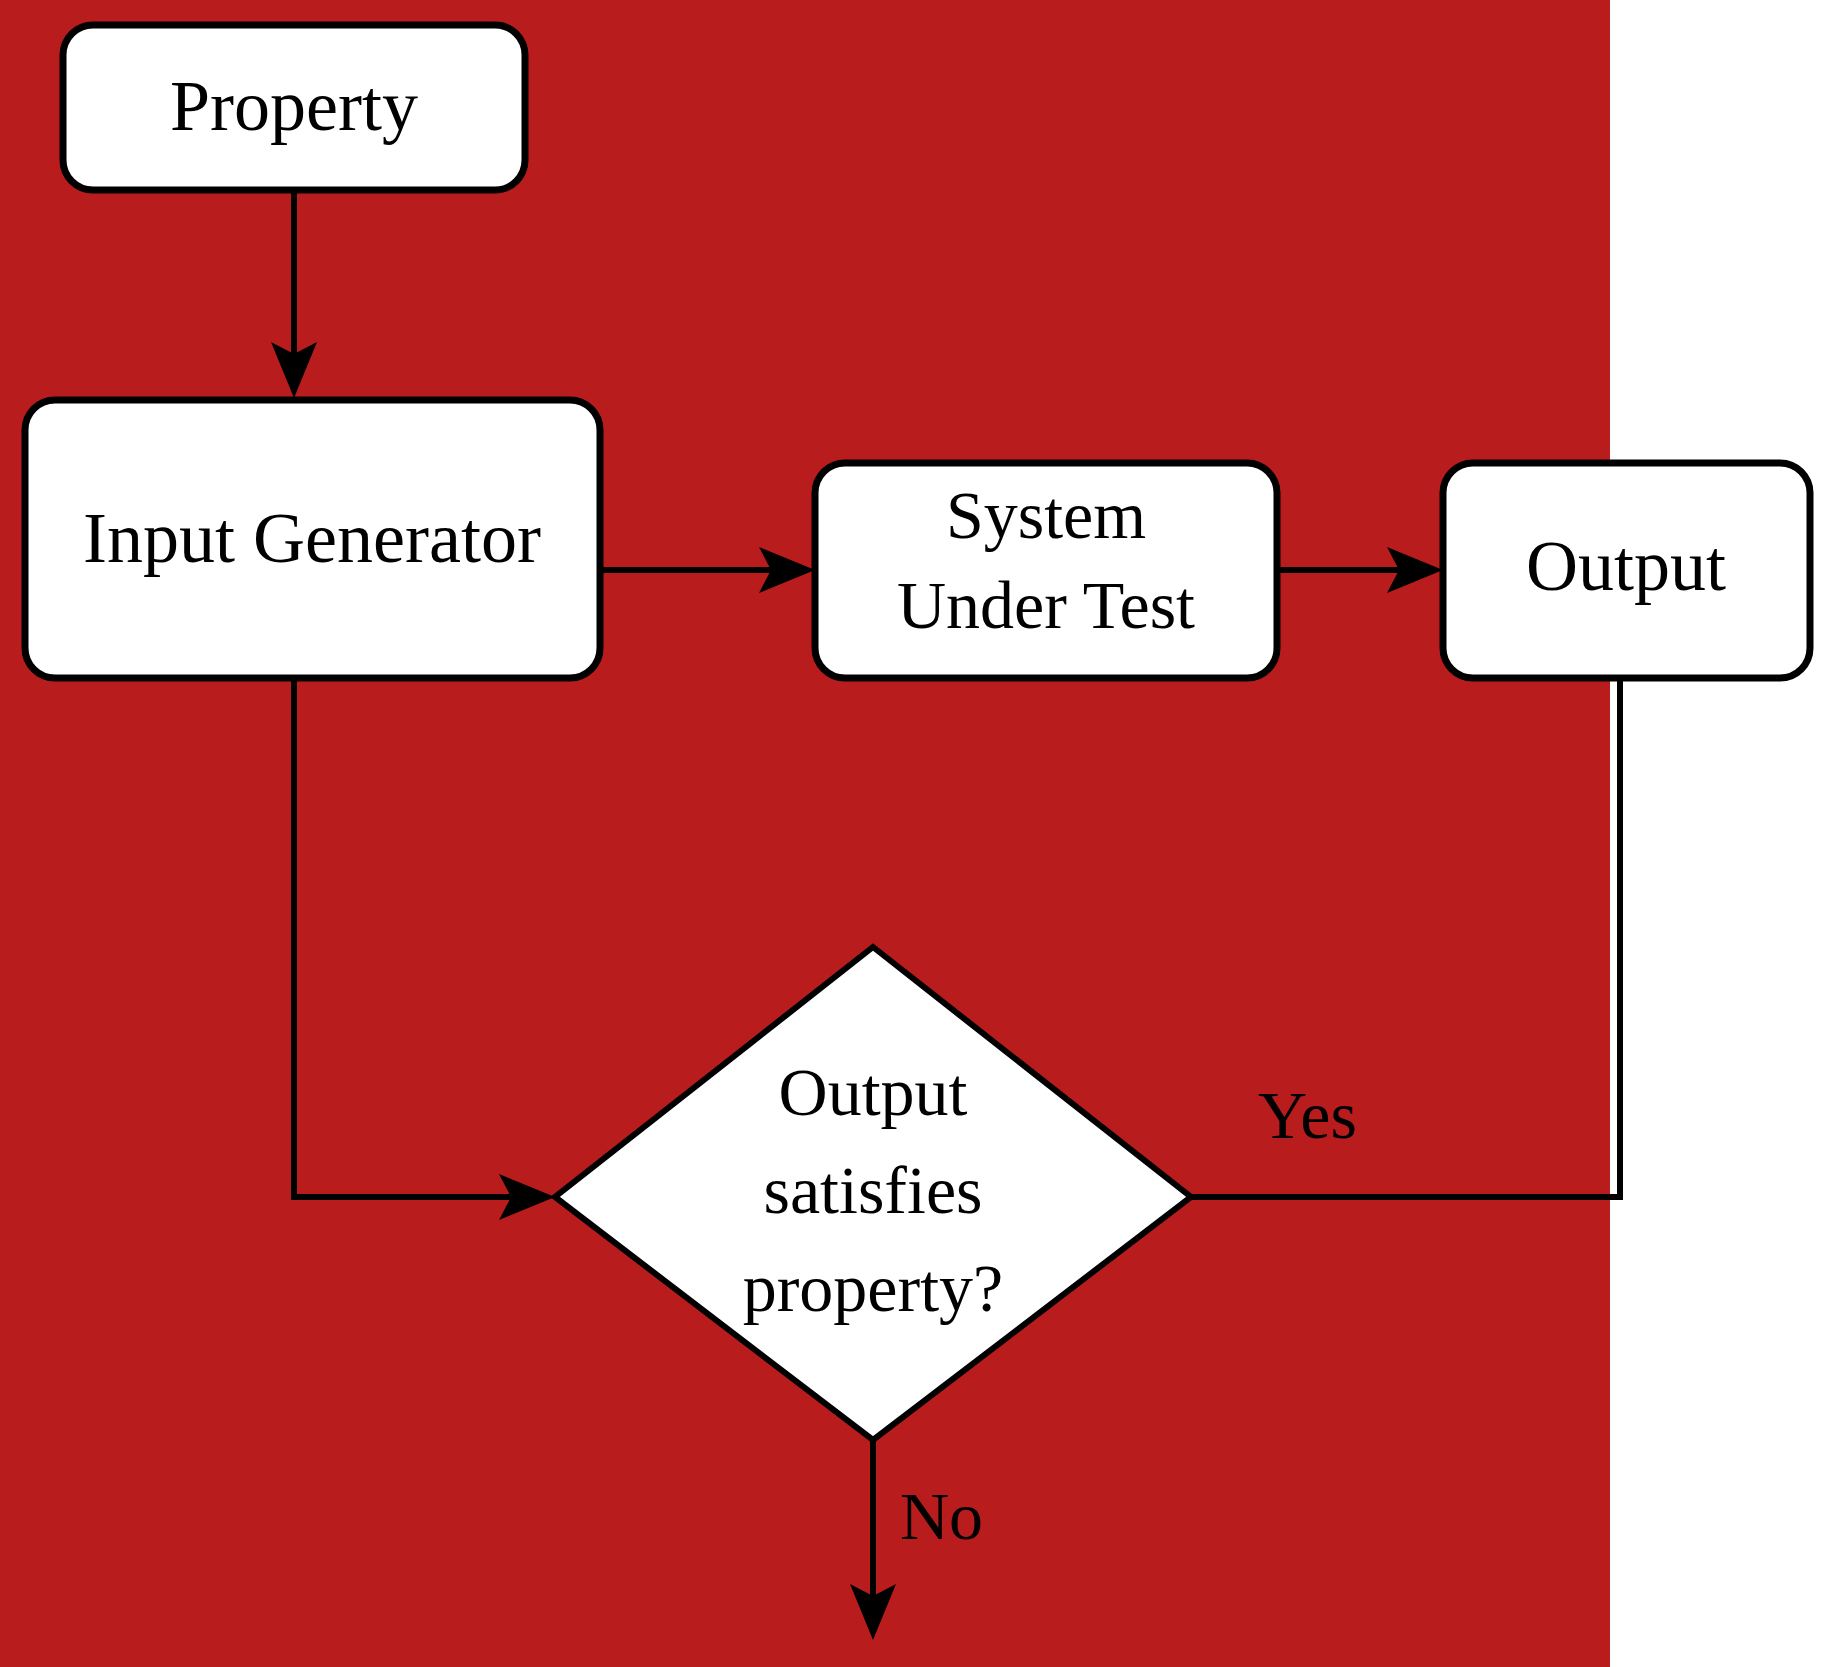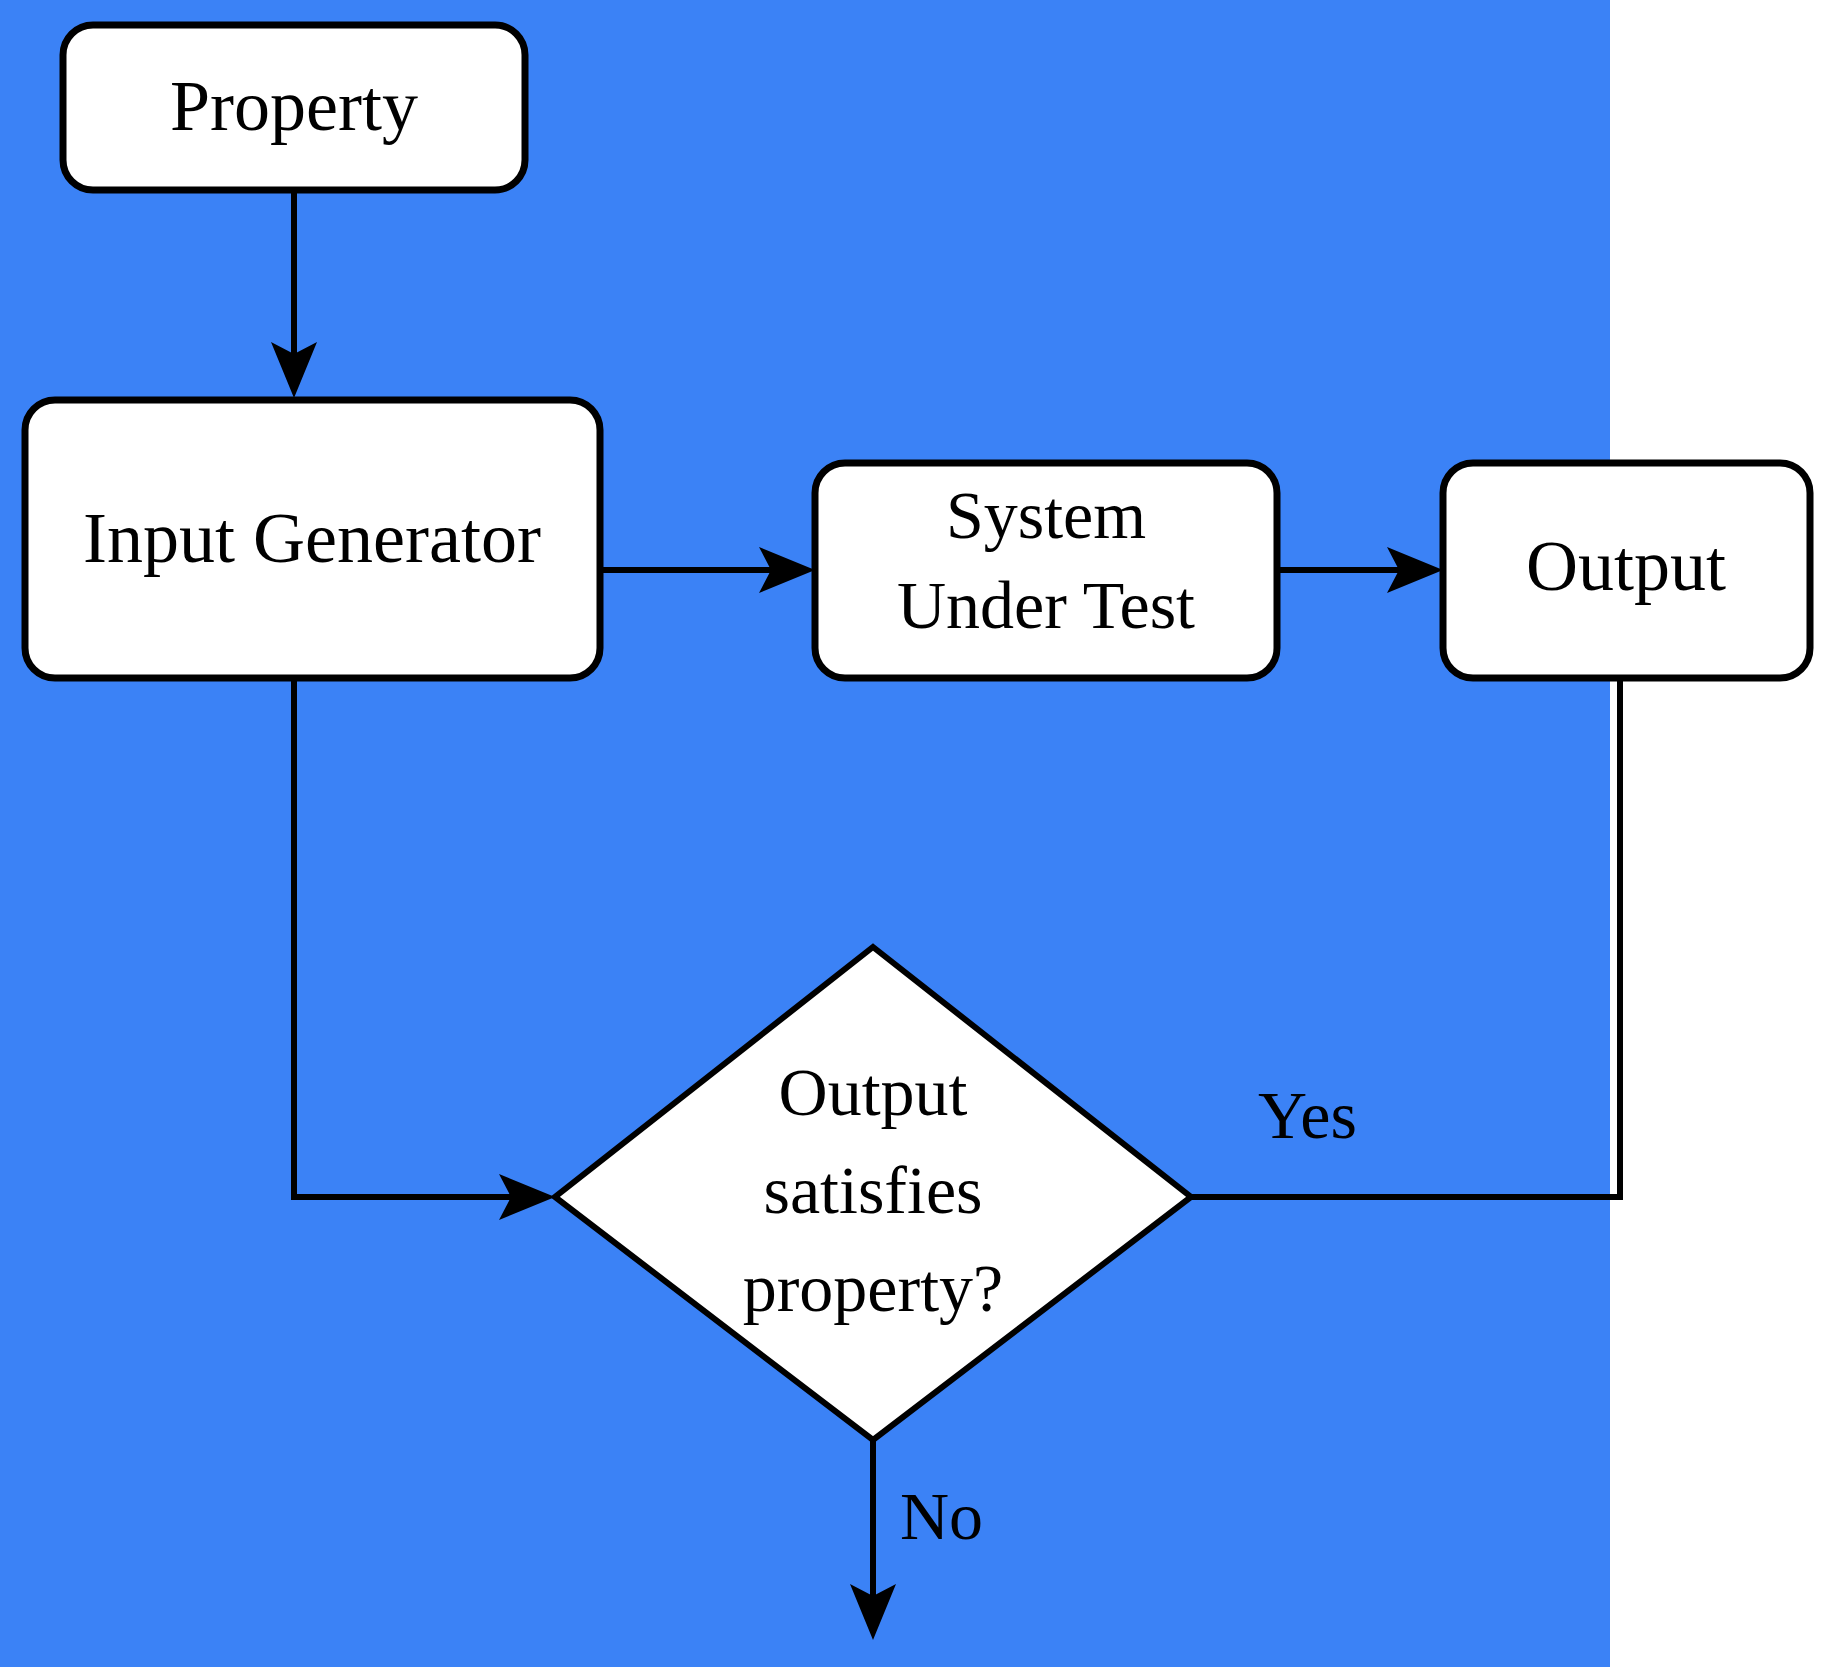--- a/index.html
+++ b/index.html
@@ -17,7 +17,7 @@
     position: relative;
     width: 1610px;
     height: 1667px;
-    background: #3b82f6;
+    background: #b91c1c;
   }
   svg.canvas {
     position: absolute;

